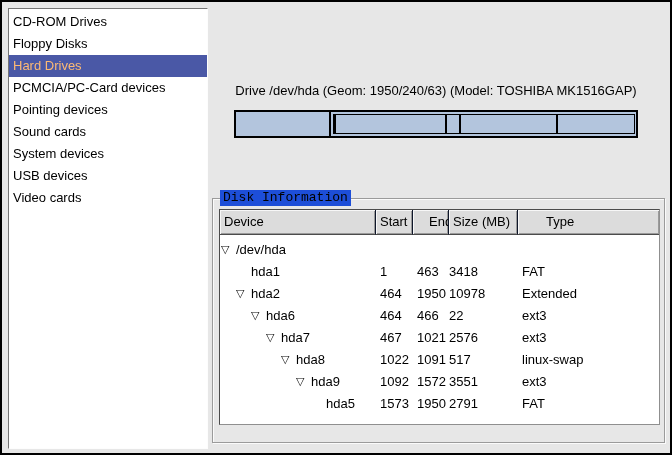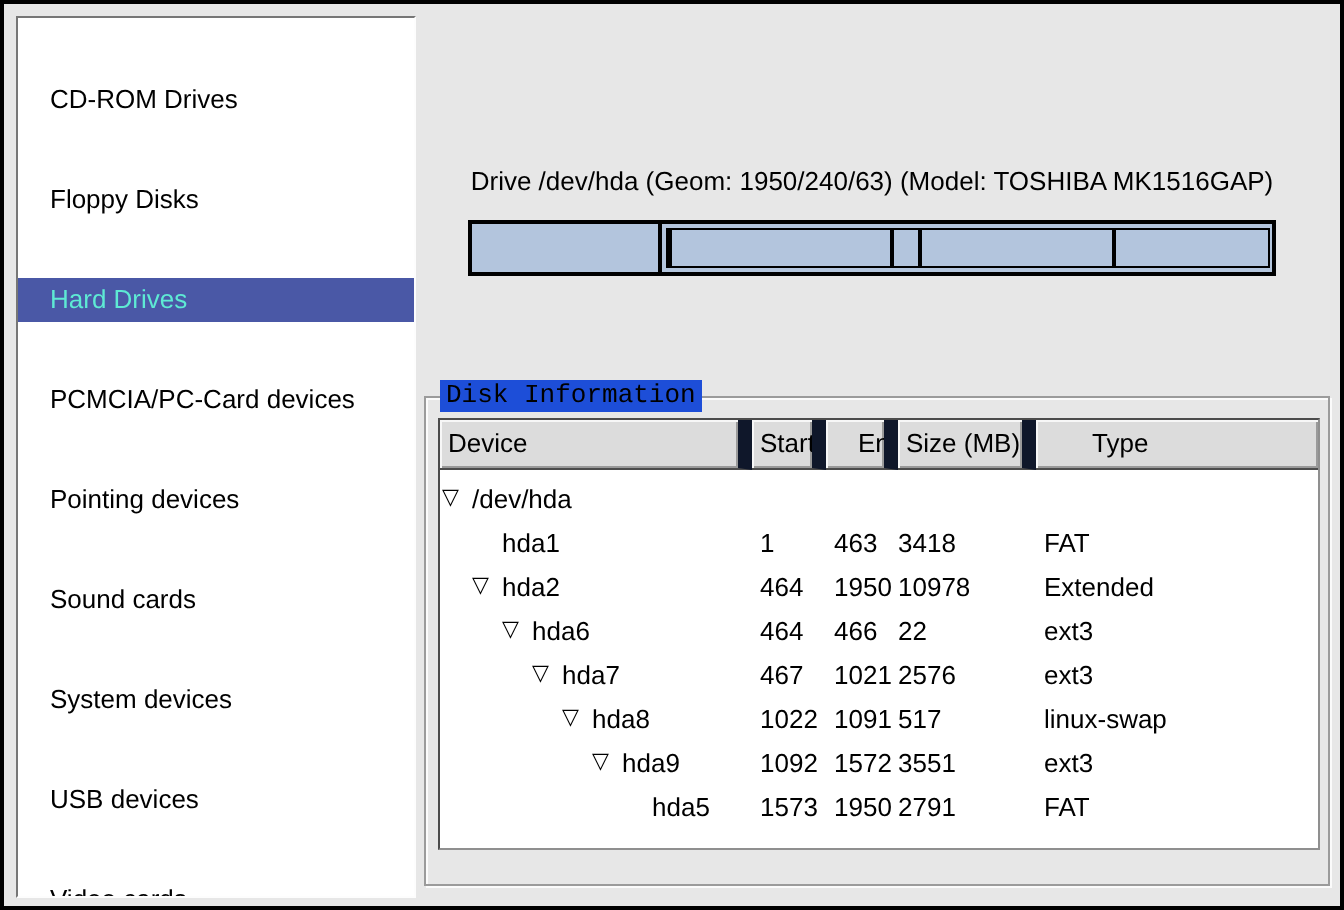--- a/index.html
+++ b/index.html
@@ -25,10 +25,9 @@
   }
   .sidebar-item {
     height:22px; line-height:22px;
-    padding-left:16px;
+    padding-left:4px;
     white-space:nowrap;
     cursor:default;
-    margin-top:28px;
   }
   .sidebar-item.selected { background:var(--sel,#4a58a6); color:#5eead4; }
 

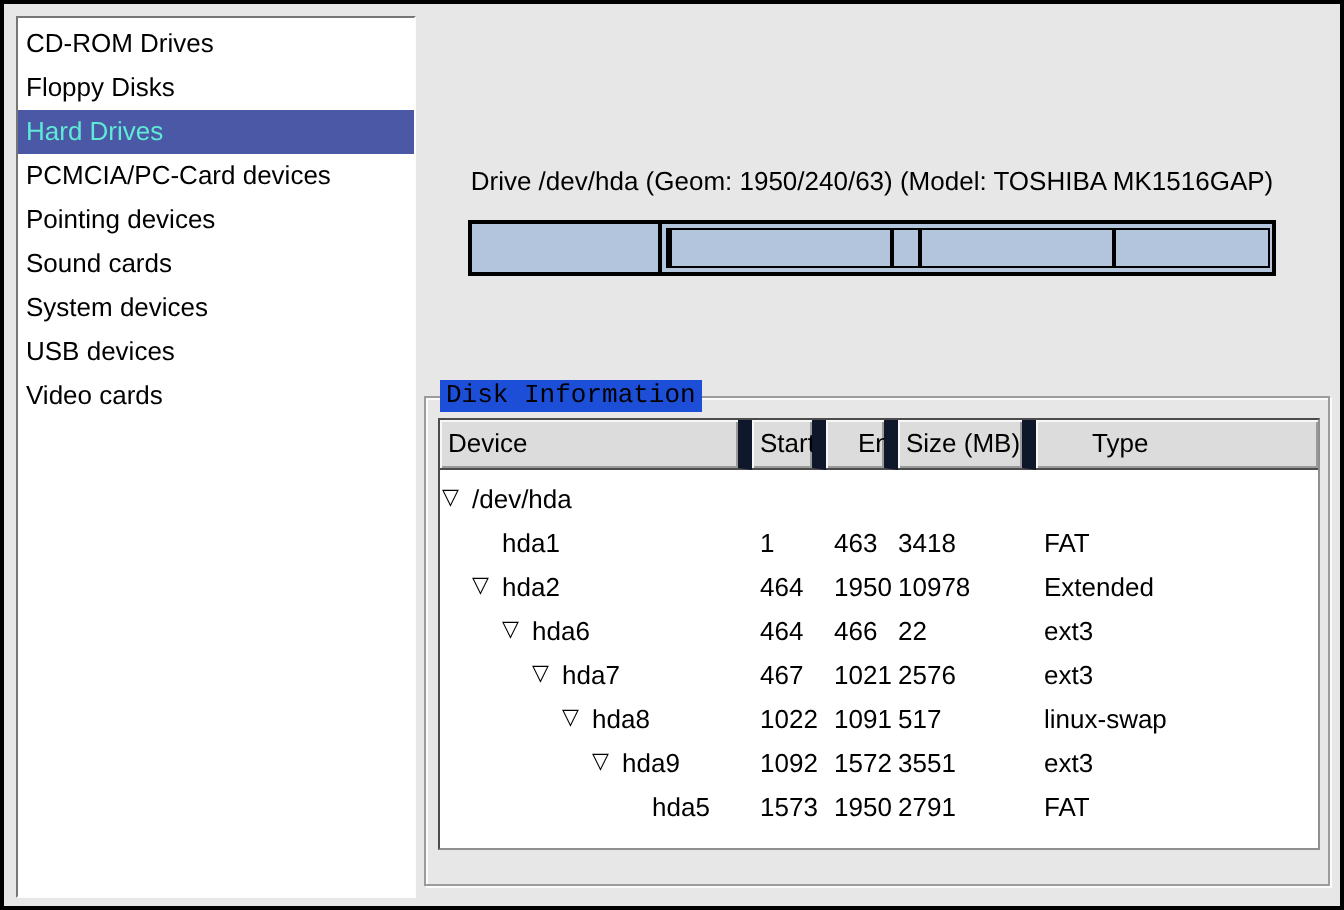--- a/index.html
+++ b/index.html
@@ -29,7 +29,7 @@
     white-space:nowrap;
     cursor:default;
   }
-  .sidebar-item.selected { background:var(--sel,#4a58a6); color:#5eead4; }
+  .sidebar-item.selected { background:var(--sel,#4a58a6); color:#fdba74; }
 
   
   .drive-title {

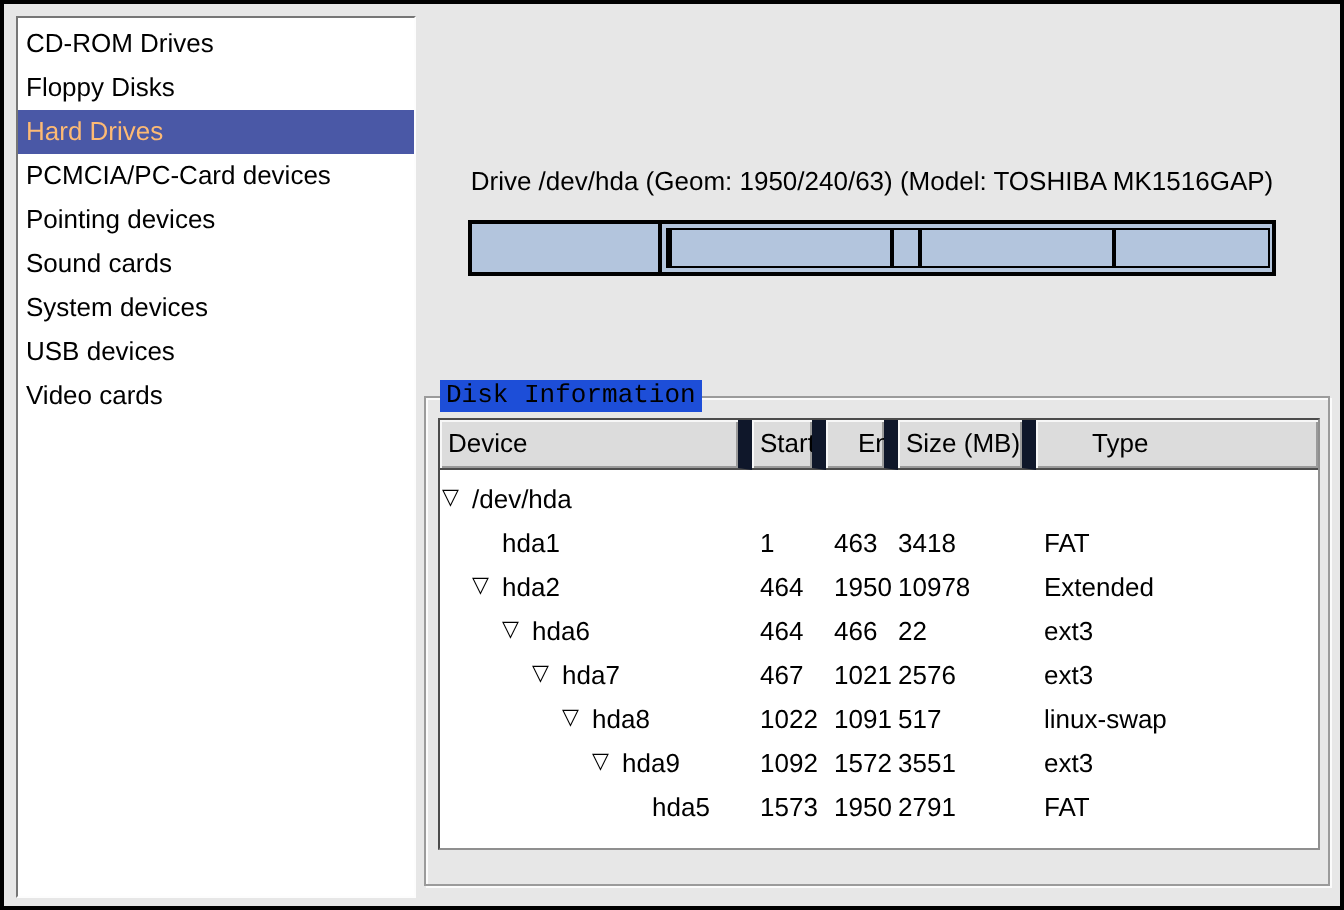--- a/index.html
+++ b/index.html
@@ -77,7 +77,7 @@
   .th {
     background:#dcdcdc;
     box-shadow:inset 1px 1px 0 #f7f7f7, inset -1px -1px 0 #9a9a9a;
-    border-right:7px solid #0f172a;
+    border-right:1px solid #0f172a;
     border-bottom:1px solid #4c4c4c;
     padding:0 0 0 4px;
     line-height:24px; white-space:nowrap; overflow:hidden;

